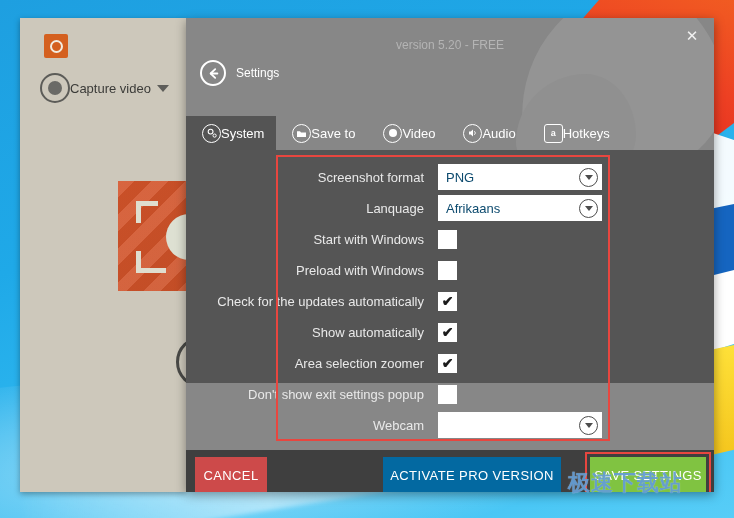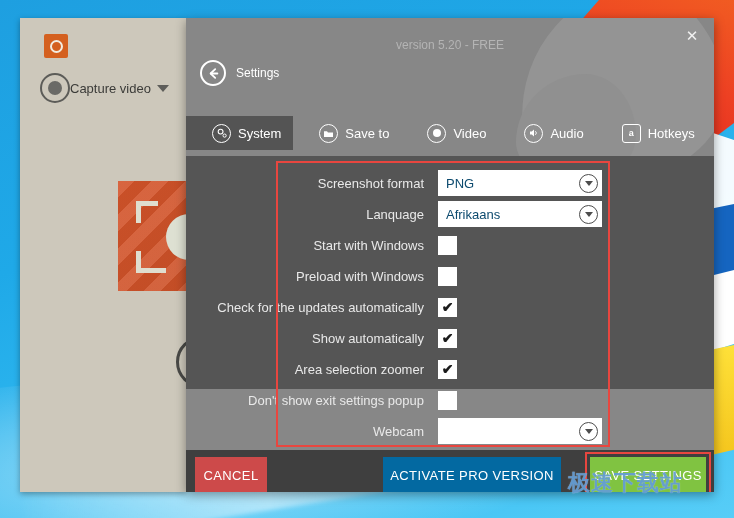--- a/index.html
+++ b/index.html
@@ -190,8 +190,8 @@
     z-index: 5;
   }
   .tab {
-    display: flex; align-items: center; gap: 7px;
-    padding: 0 12px 0 26px;
+    display: flex; align-items: center; 
+    padding: 0 12px 0 16px;
     font-size: 13px; color: #fff;
     cursor: pointer;
   }

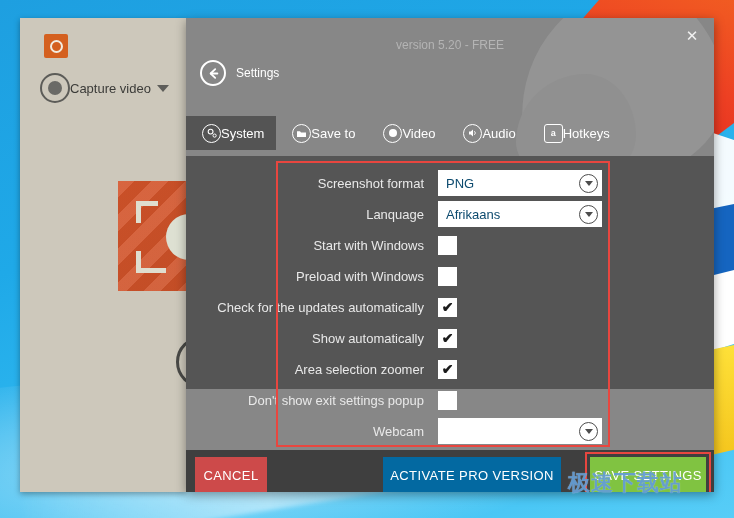--- a/index.html
+++ b/index.html
@@ -208,7 +208,7 @@
 
   
   #form-area {
-    position: absolute; left: 0; top: 138px;
+    position: absolute; left: 0; top: 132px;
     width: 100%; height: 233px;
     background: #555555;
     z-index: 4;

